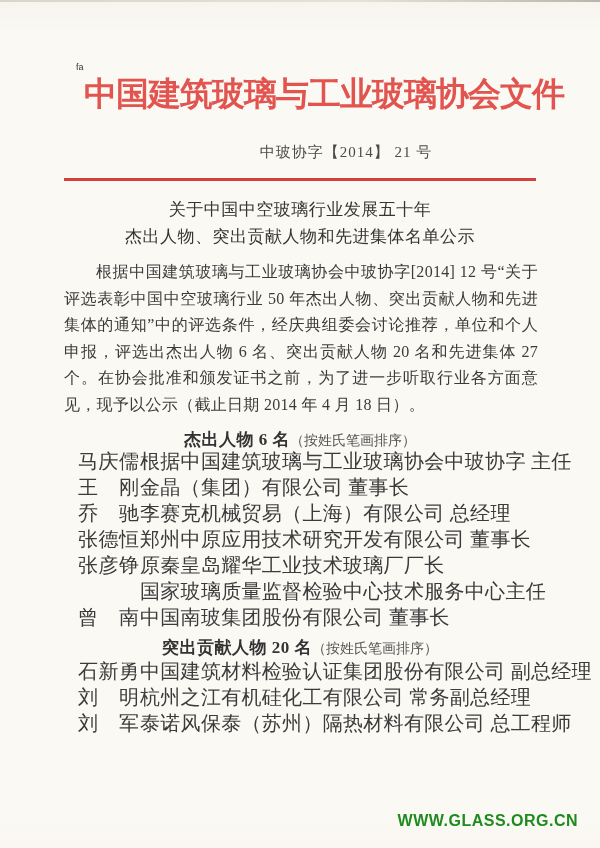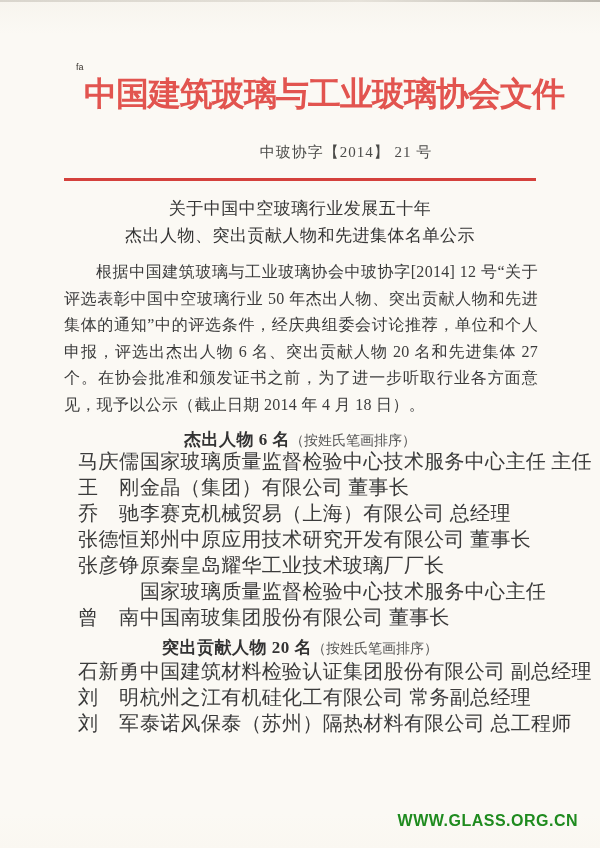--- a/index.html
+++ b/index.html
@@ -52,7 +52,6 @@
     font-size: 17px; color: #353535;
     line-height: 27px;
     letter-spacing: 0.5px;
-    font-family: Liberation Mono, monospace;
   }
   .body-paragraph {
     position: absolute; top: 259px; left: 64px;

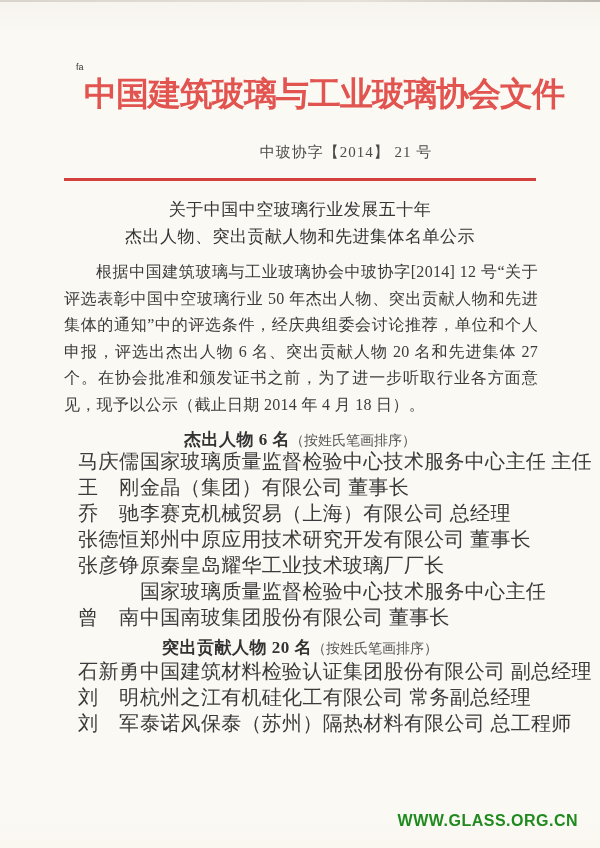--- a/index.html
+++ b/index.html
@@ -116,7 +116,7 @@
   <div class="name-list" style="top: 448px;">
     <div class="name-row">
       <span class="name-col">马庆儒</span>
-      <span class="desc-col">国家玻璃质量监督检验中心技术服务中心主任 主任</span>
+      <span class="desc-col">根据中国建筑玻璃与工业玻璃协会中玻协字 主任</span>
     </div>
     <div class="name-row">
       <span class="name-col">王　刚</span>

